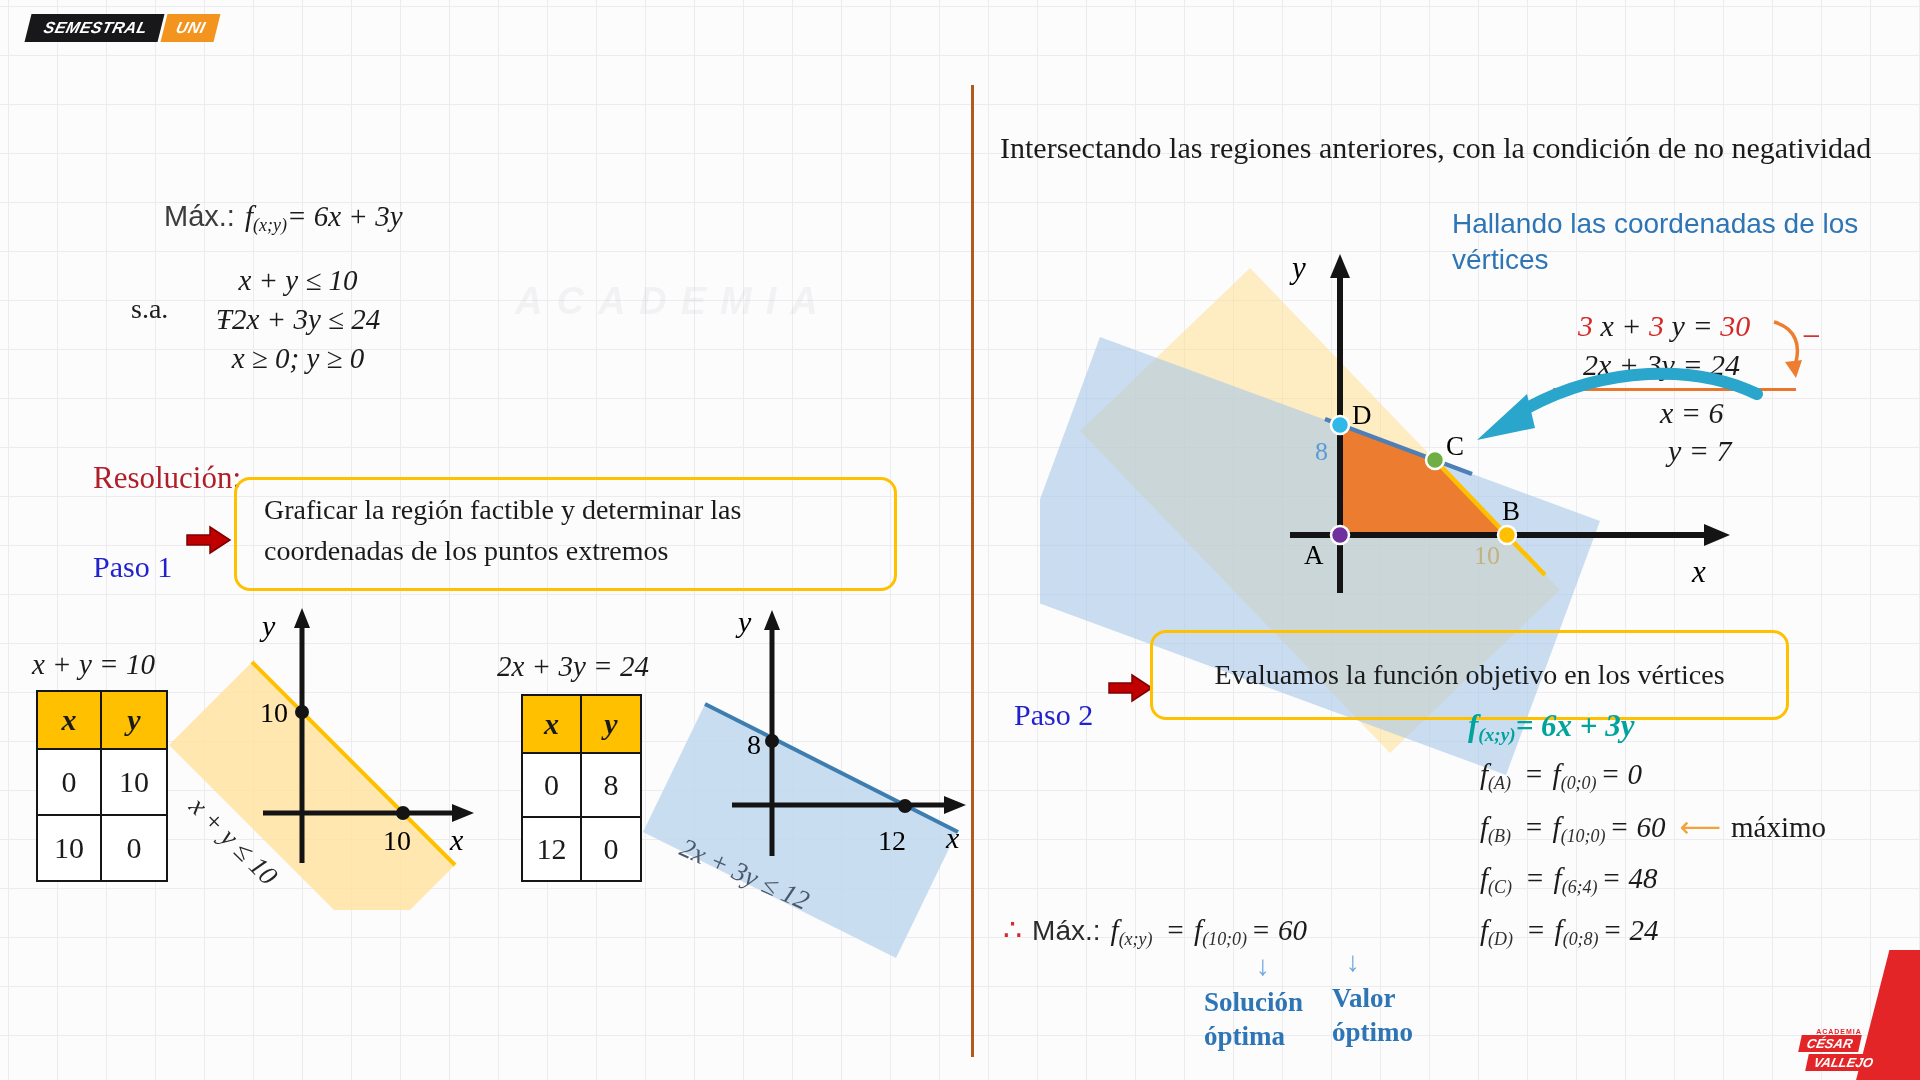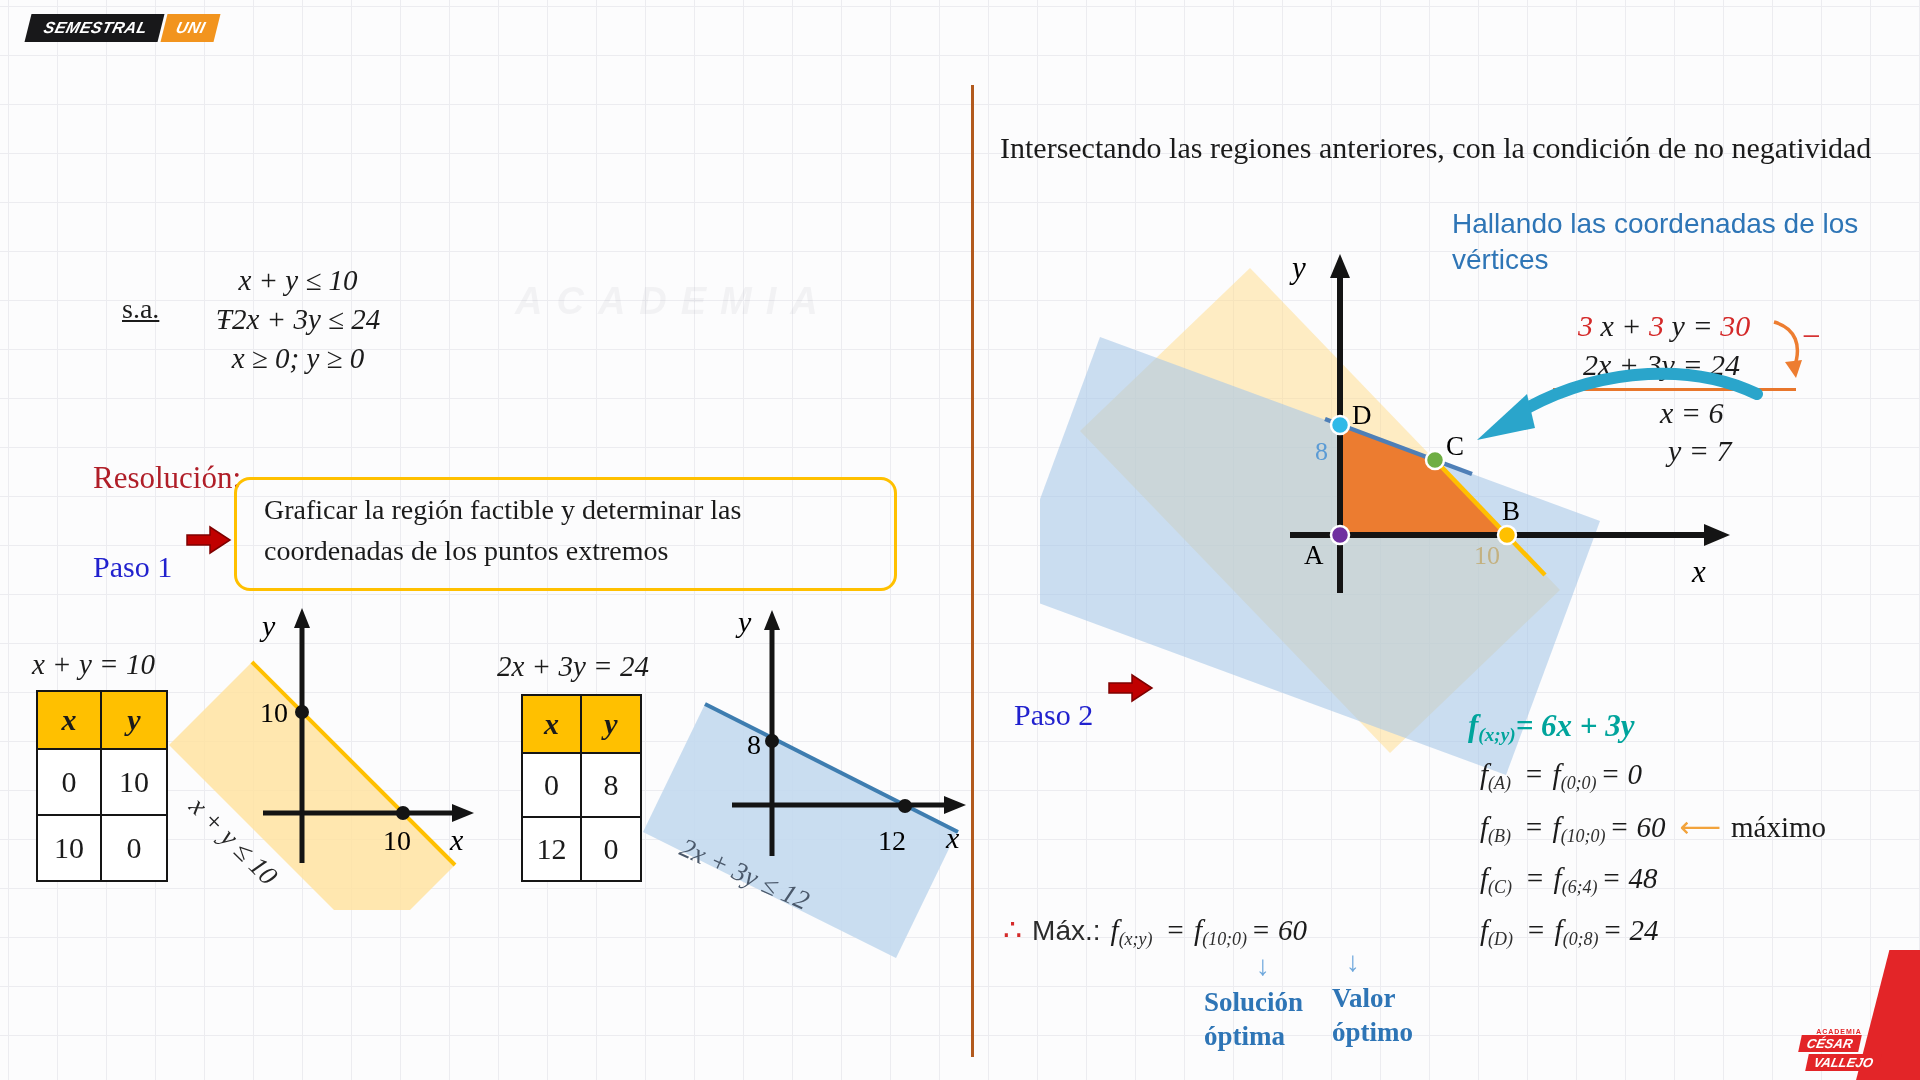--- a/index.html
+++ b/index.html
@@ -73,6 +73,9 @@
   <div class="abs wm">ACADEMIA</div>
 
 
+  <div class="abs objline" style="left:164px;top:200px;">
+    <span class="lab">Máx.:</span><span class="m">f</span><sub class="msub">(x;y)</sub><span class="m">= 6x + 3y</span>
+  </div>
 
   <div class="abs ser" style="left:122px;top:293px;font-size:28px;text-decoration:underline;">s.a.</div>
 

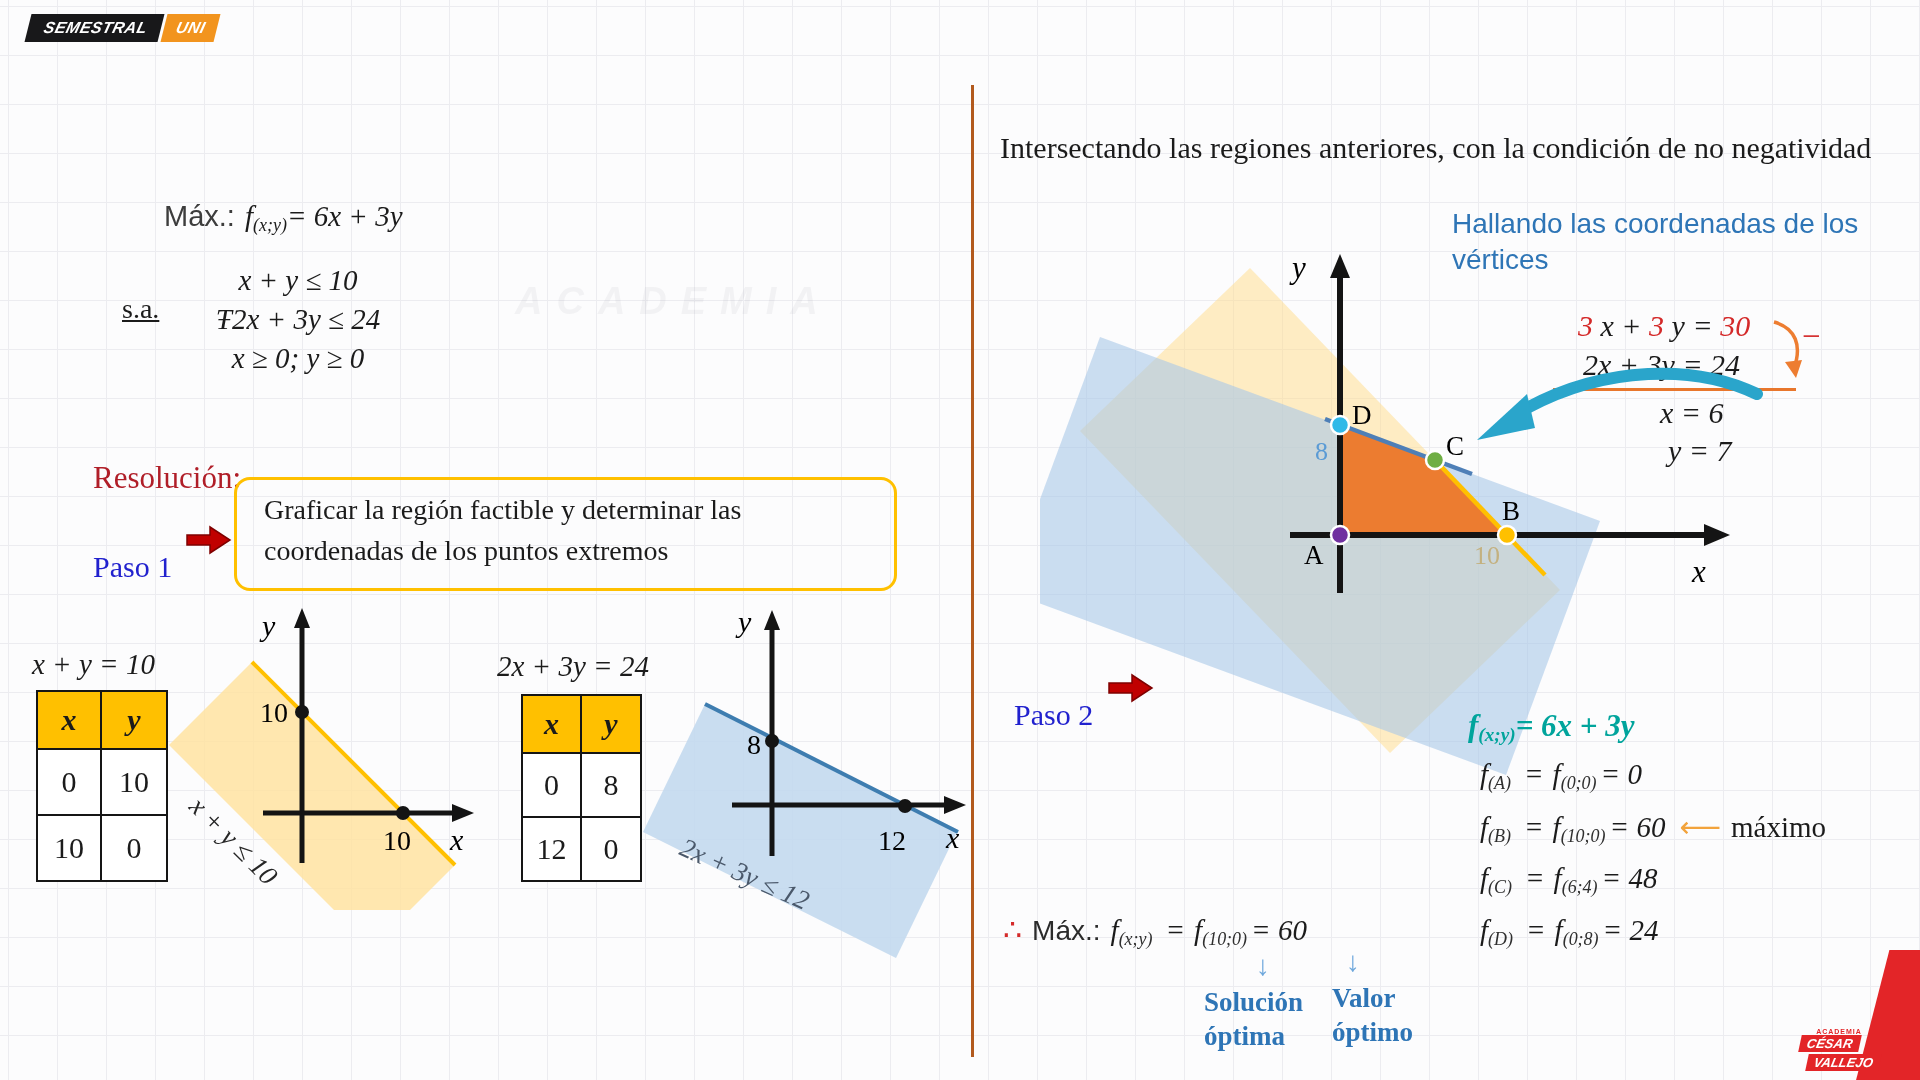--- a/index.html
+++ b/index.html
@@ -77,7 +77,7 @@
     <span class="lab">Máx.:</span><span class="m">f</span><sub class="msub">(x;y)</sub><span class="m">= 6x + 3y</span>
   </div>
 
-  <div class="abs ser" style="left:122px;top:293px;font-size:28px;text-decoration:underline;">s.a.</div>
+  <div class="abs ser" style="left:131px;top:293px;font-size:28px;">s.a.</div>
 
   <div class="abs cons m" style="left:183px;top:261px;">
     <div>x + y ≤ 10</div>

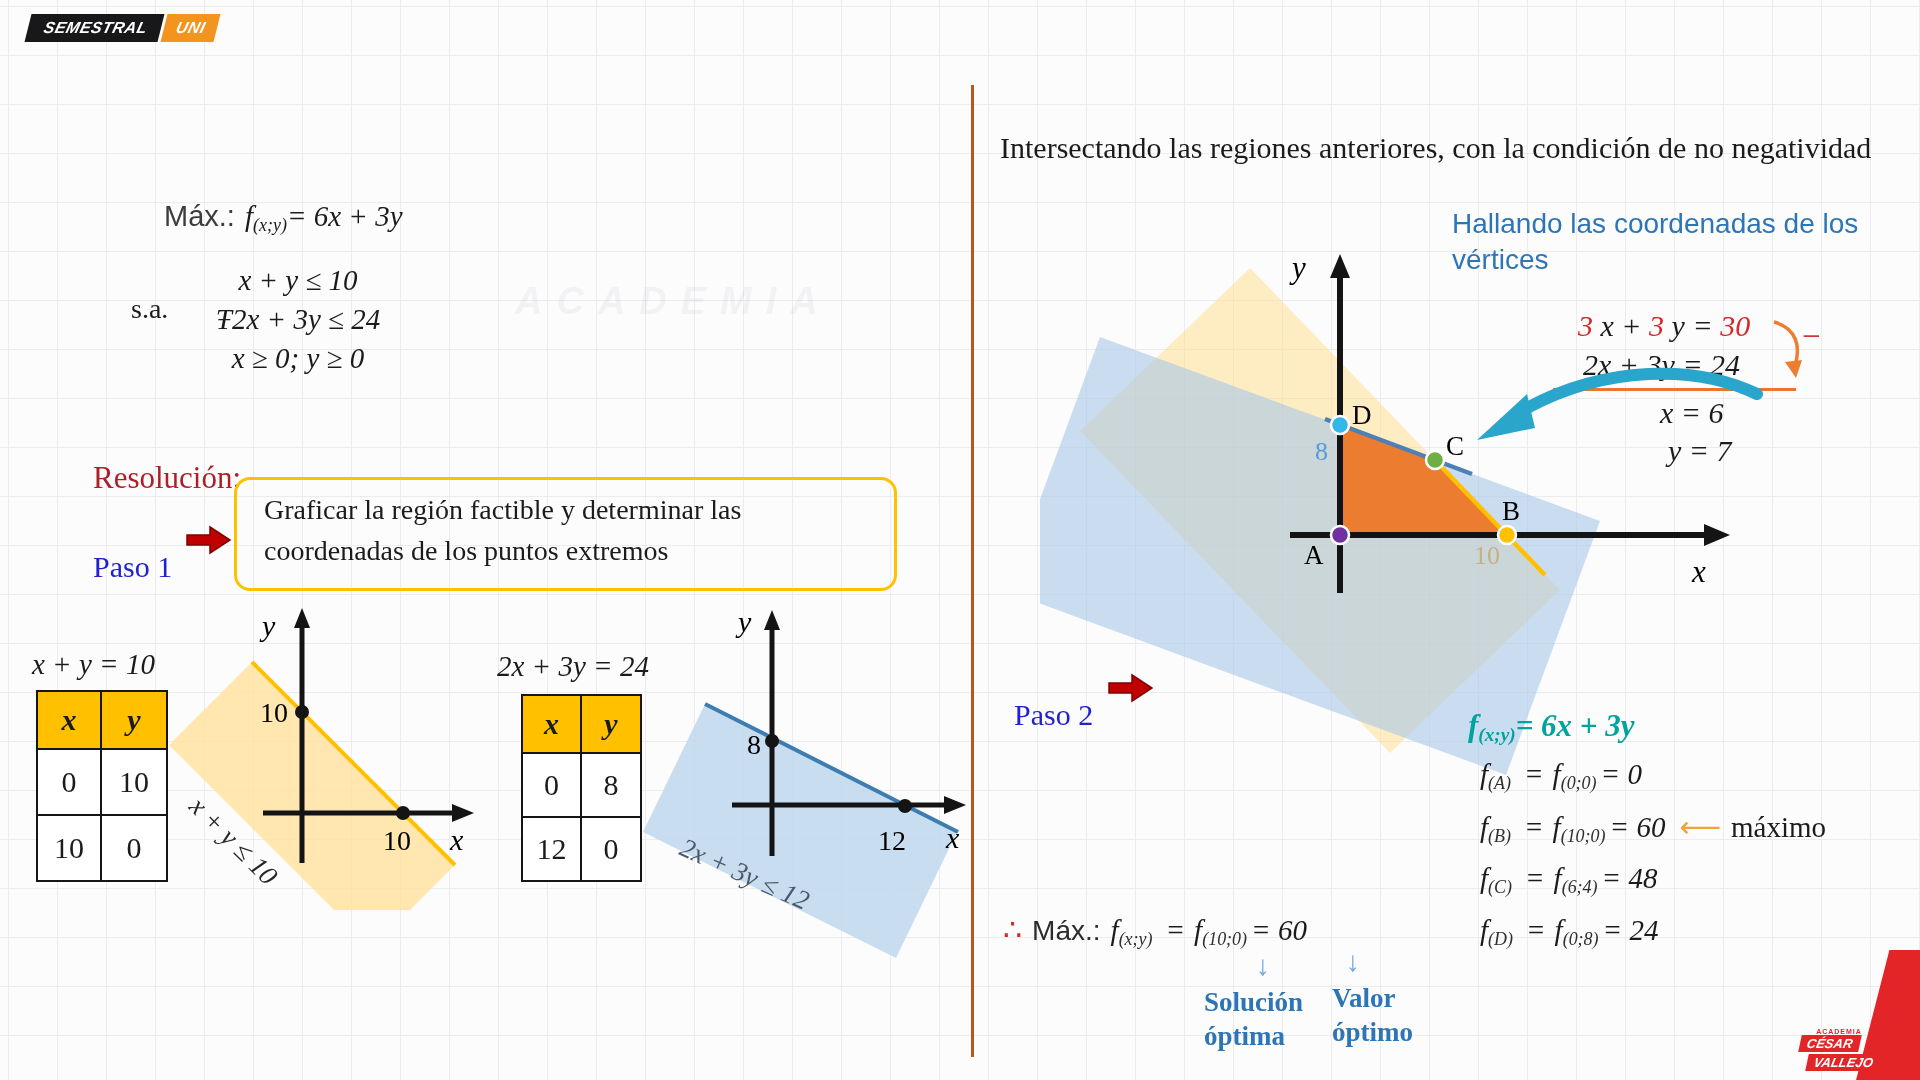--- a/index.html
+++ b/index.html
@@ -216,6 +216,9 @@
   <svg class="abs" style="left:1108px;top:673px;" width="46" height="30">
     <polygon points="1,10 24,10 24,2 44,15 24,28 24,20 1,20" fill="#C00000" stroke="#7F0000" stroke-width="1.5"></polygon>
   </svg>
+  <div class="abs ybox ybox2 ser" style="left:1150px;top:630px;">
+    <span>Evaluamos la función objetivo en los vértices</span>
+  </div>
 
   <div class="abs" style="left:1468px;top:708px;font-size:31px;text-align:center;">
     <span class="m teal">f</span><sub class="msub teal">(x;y)</sub><span class="m teal">= 6x + 3y</span>

